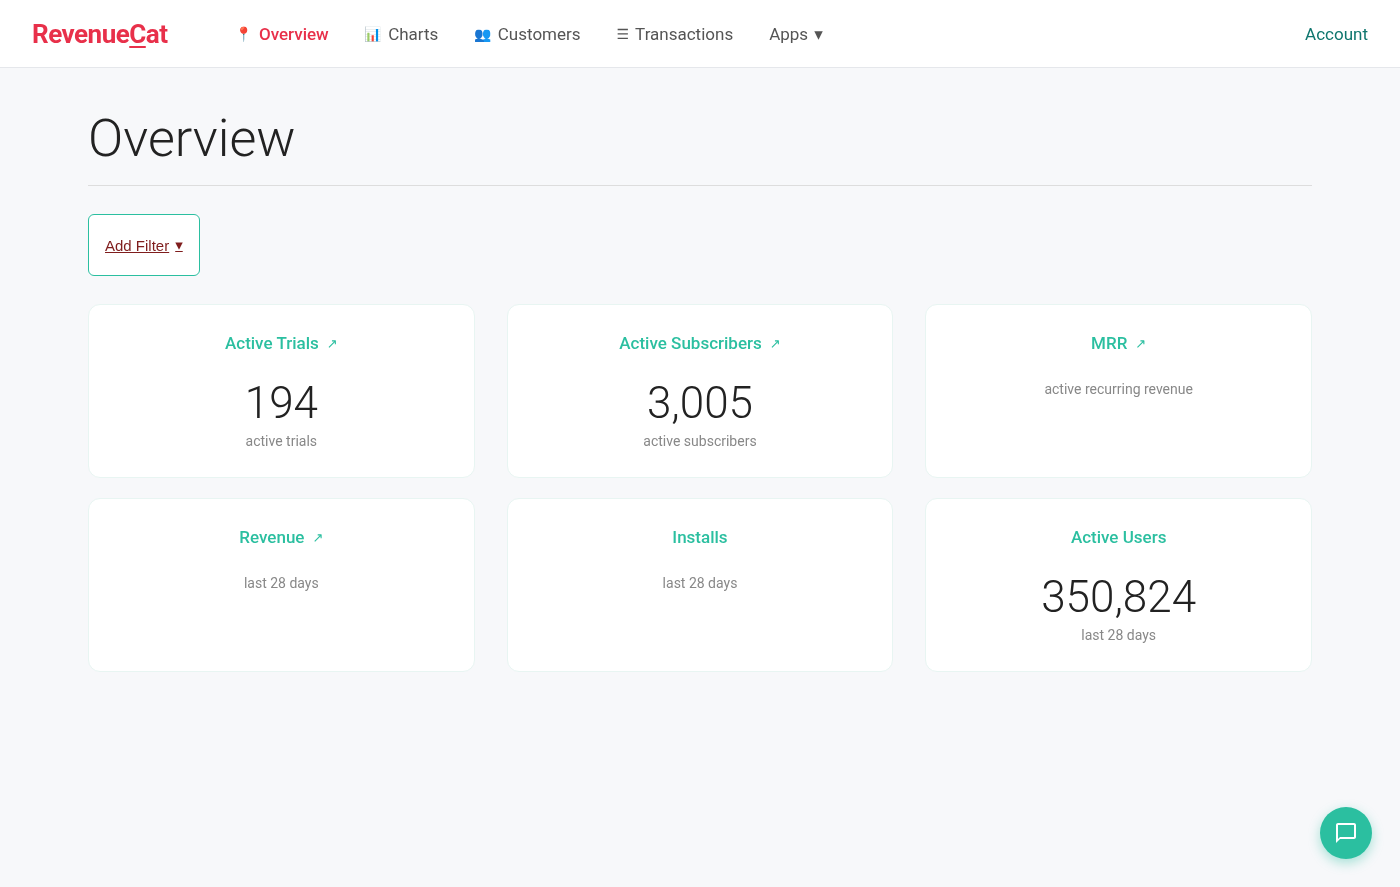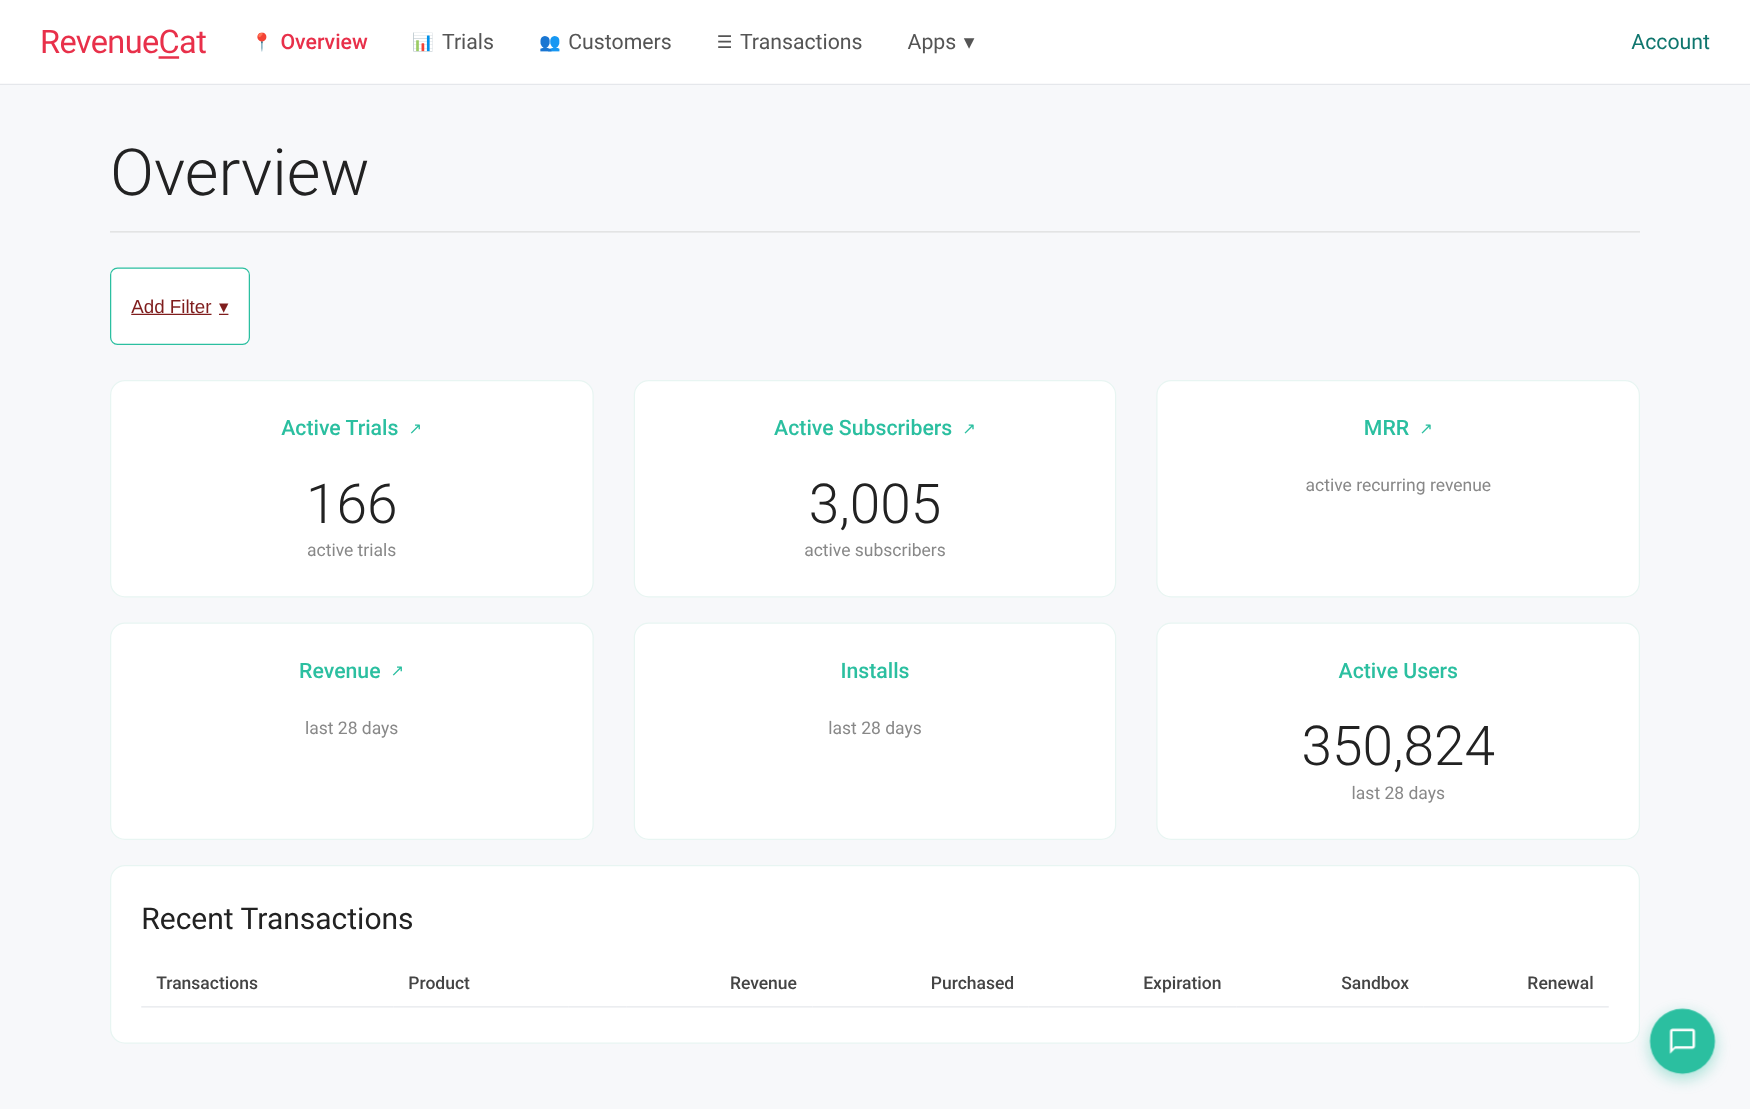--- a/index.html
+++ b/index.html
@@ -22,9 +22,9 @@
     }
     .nav-logo {
       font-size: 26px;
-      font-weight: 400;
+      font-weight: 700;
       color: #e8304a;
-      margin-right: 36px;
+      margin-right: 68px;
       letter-spacing: -0.5px;
       text-decoration: none;
     }

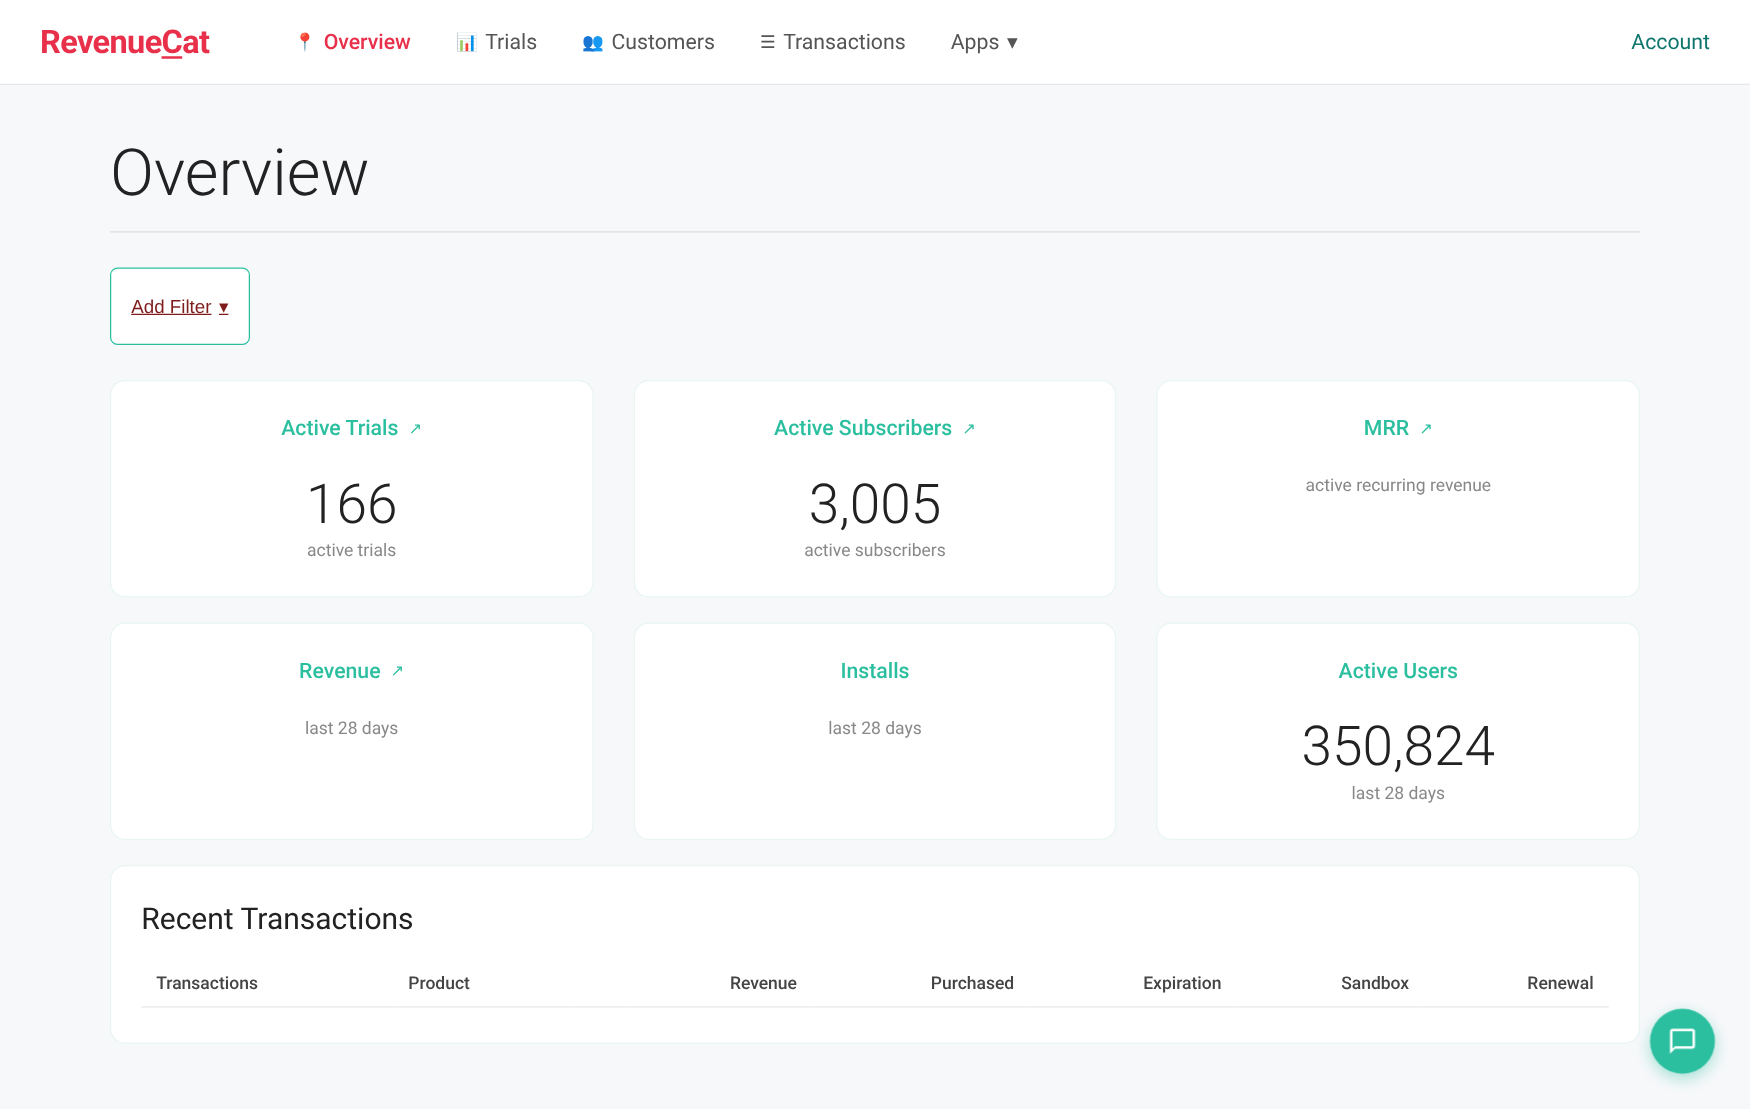--- a/index.html
+++ b/index.html
@@ -211,7 +211,7 @@
     </a>
     <a class="nav-link">
       <span class="nav-icon">📊</span>
-      <span>Trials</span>
+      <span>Charts</span>
     </a>
     <a class="nav-link">
       <span class="nav-icon">👥</span>

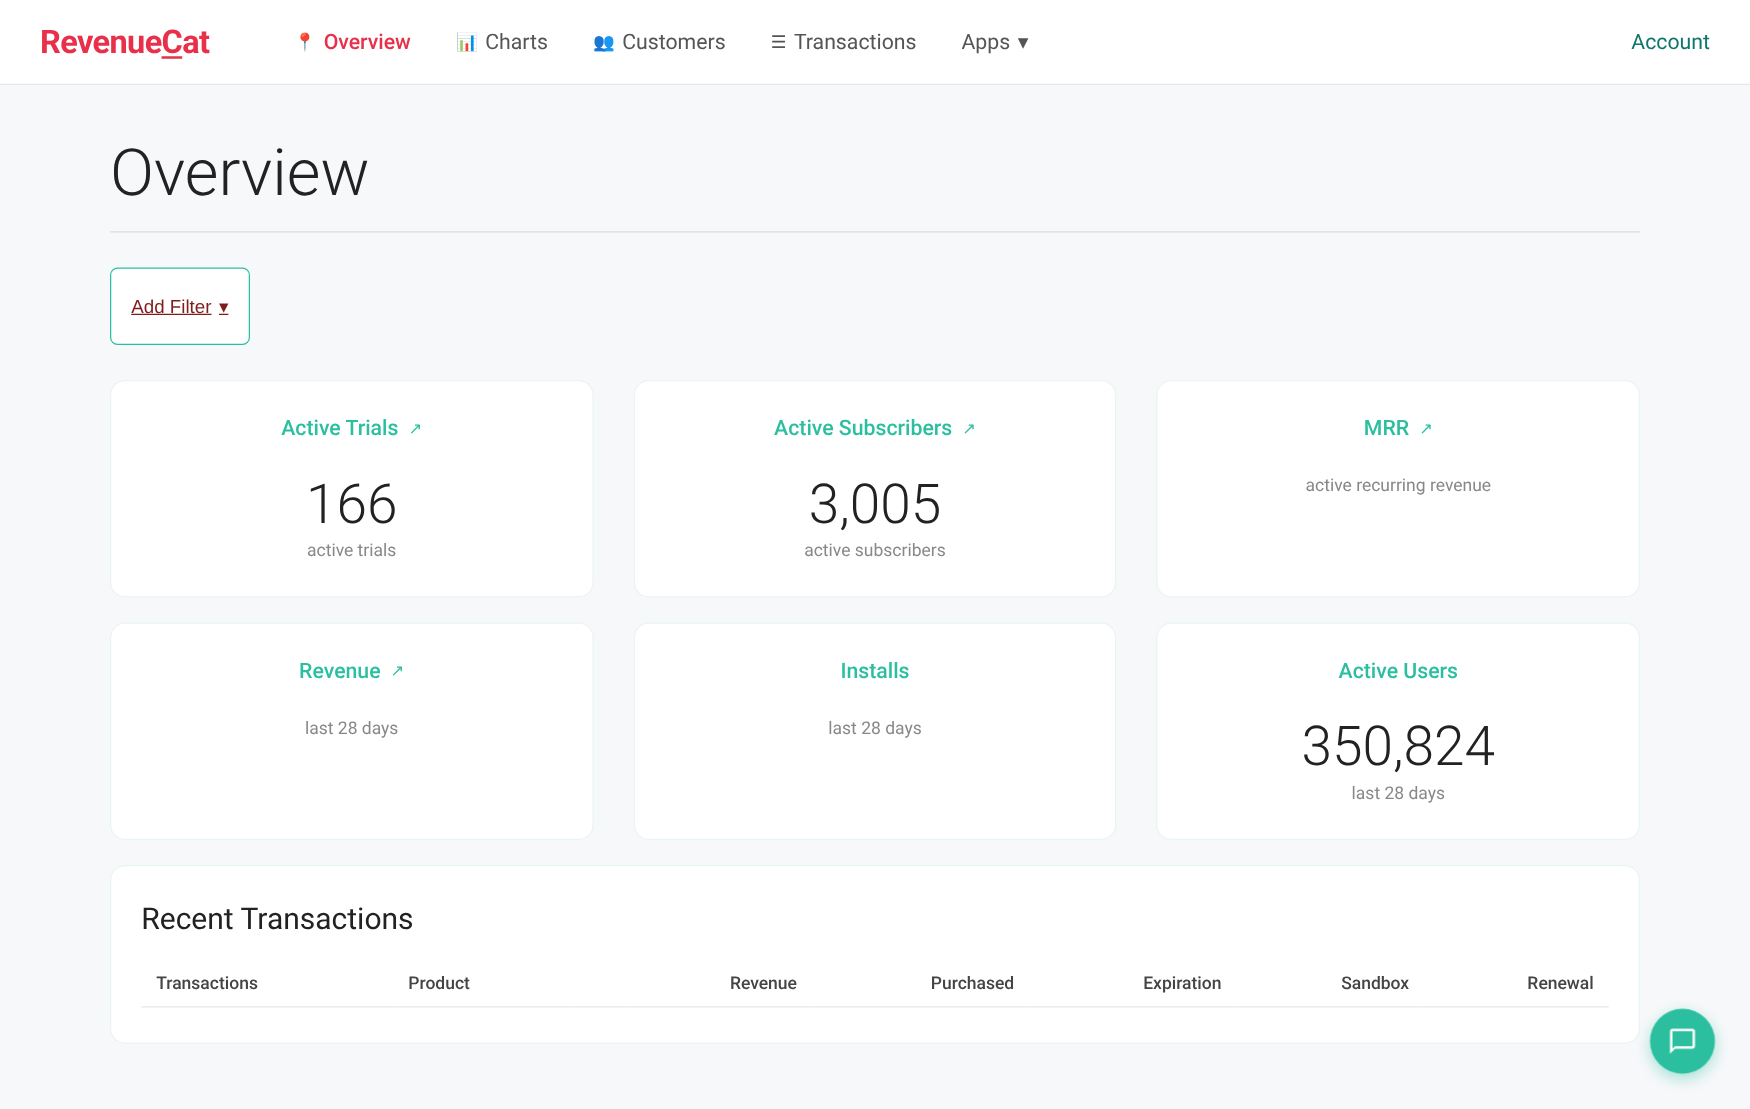--- a/index.html
+++ b/index.html
@@ -247,7 +247,7 @@
         <span>Active Trials</span>
         <span class="ext-icon">↗</span>
       </div>
-      <div class="stat-card-value">166</div>
+      <div class="stat-card-value">194</div>
       <div class="stat-card-label">active trials</div>
     </div>
 

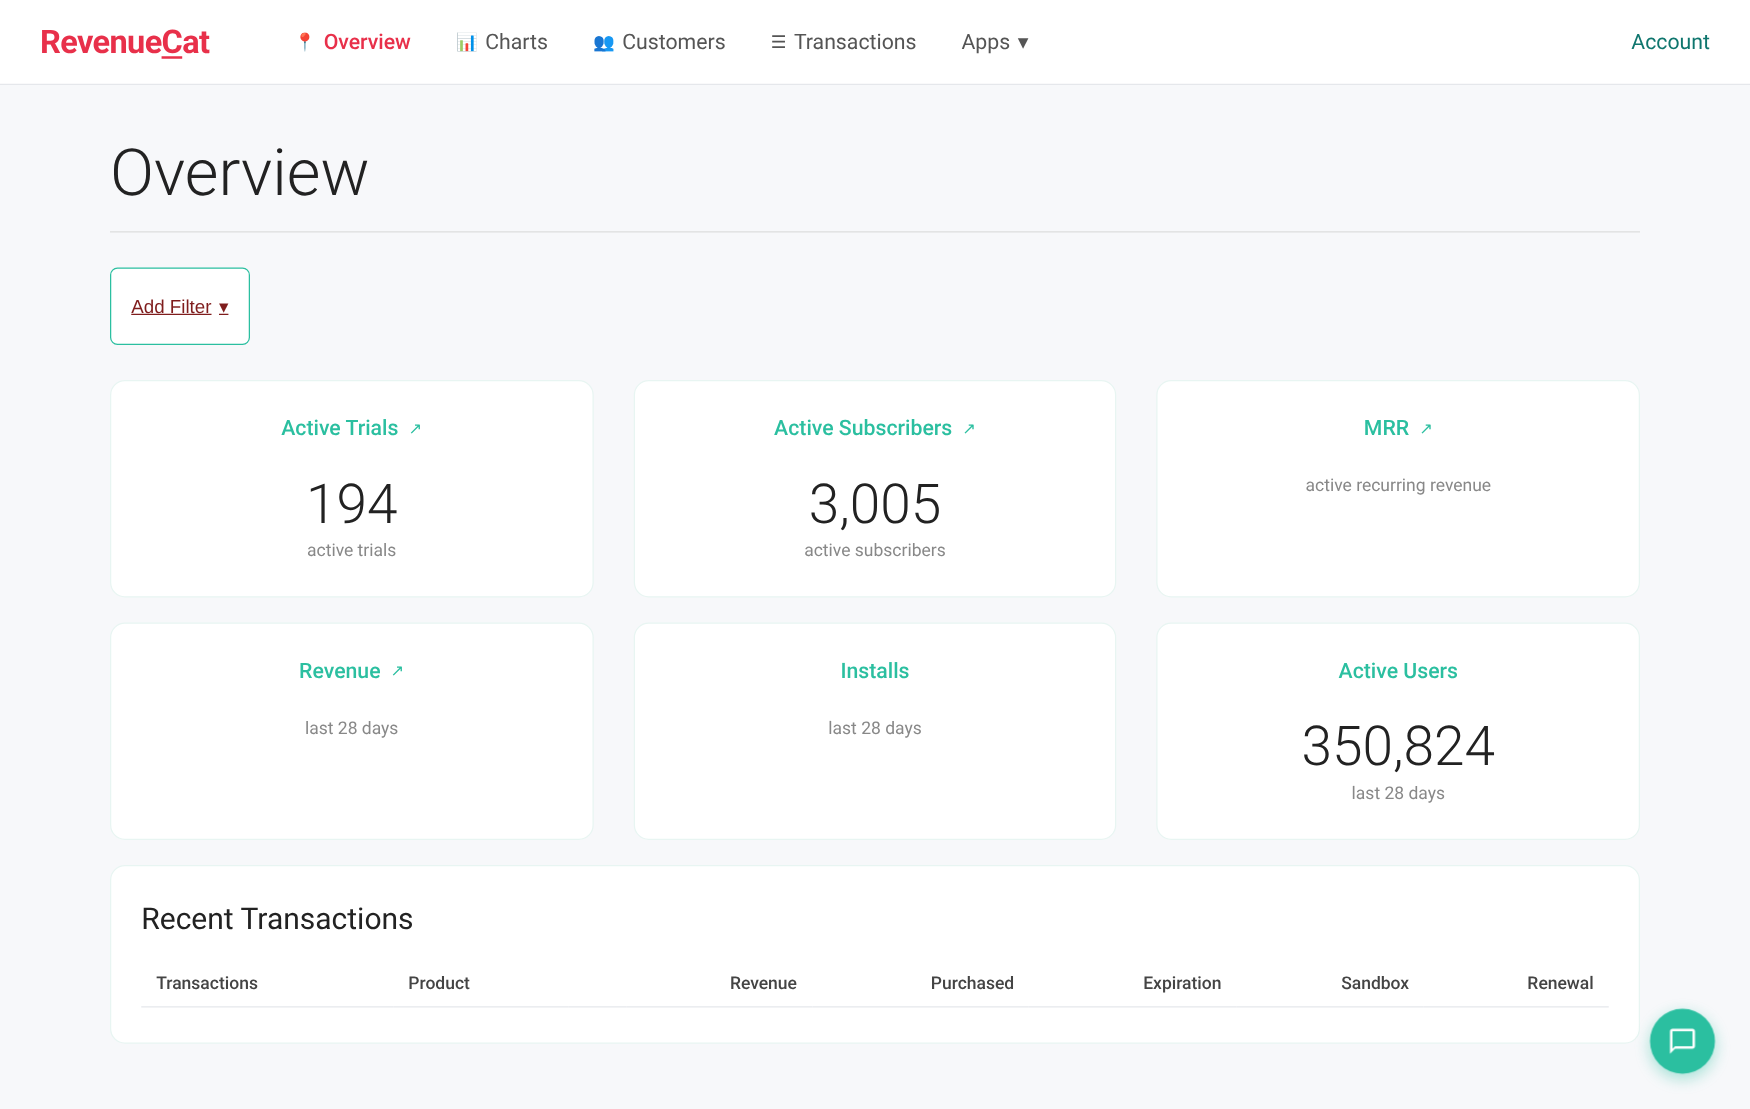--- a/index.html
+++ b/index.html
@@ -299,25 +299,6 @@
   </div>
 
   
-  <div class="transactions-card">
-    <h2 class="transactions-title">Recent Transactions</h2>
-    <table class="transactions-table">
-      <thead>
-        <tr>
-          <th>Transactions</th>
-          <th>Product</th>
-          <th></th>
-          <th style="text-align:right">Revenue</th>
-          <th style="text-align:right">Purchased</th>
-          <th style="text-align:right">Expiration</th>
-          <th style="text-align:right">Sandbox</th>
-          <th style="text-align:right">Renewal</th>
-        </tr>
-      </thead>
-      <tbody>
-      </tbody>
-    </table>
-  </div>
 
 </div>
 

